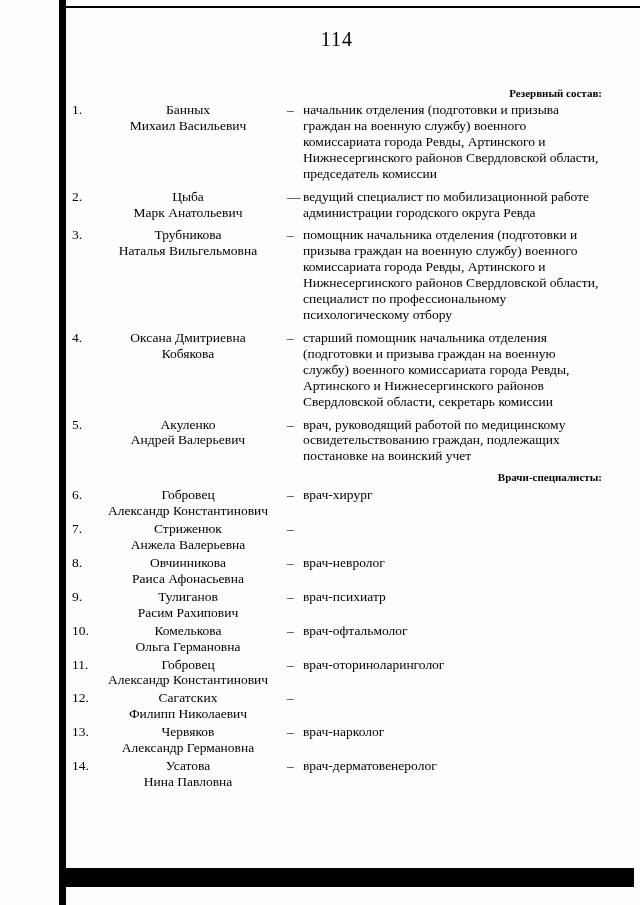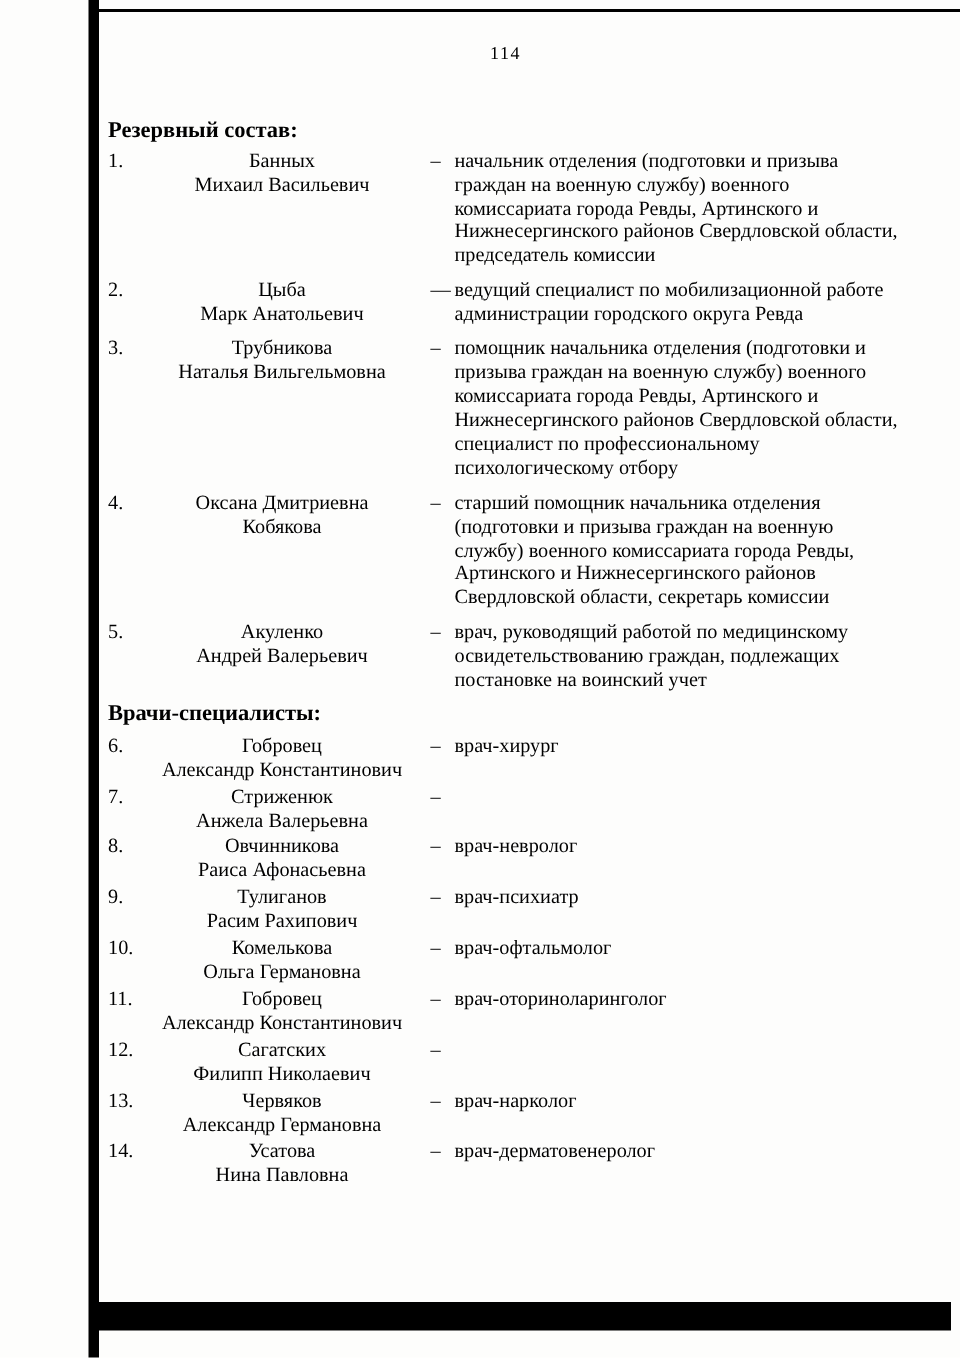--- a/index.html
+++ b/index.html
@@ -22,7 +22,7 @@
 
   .pagenum {
     text-align: center;
-    font-size: 12px;
+    font-size: 20px;
     margin-bottom: 36px;
     letter-spacing: 1px;
   }

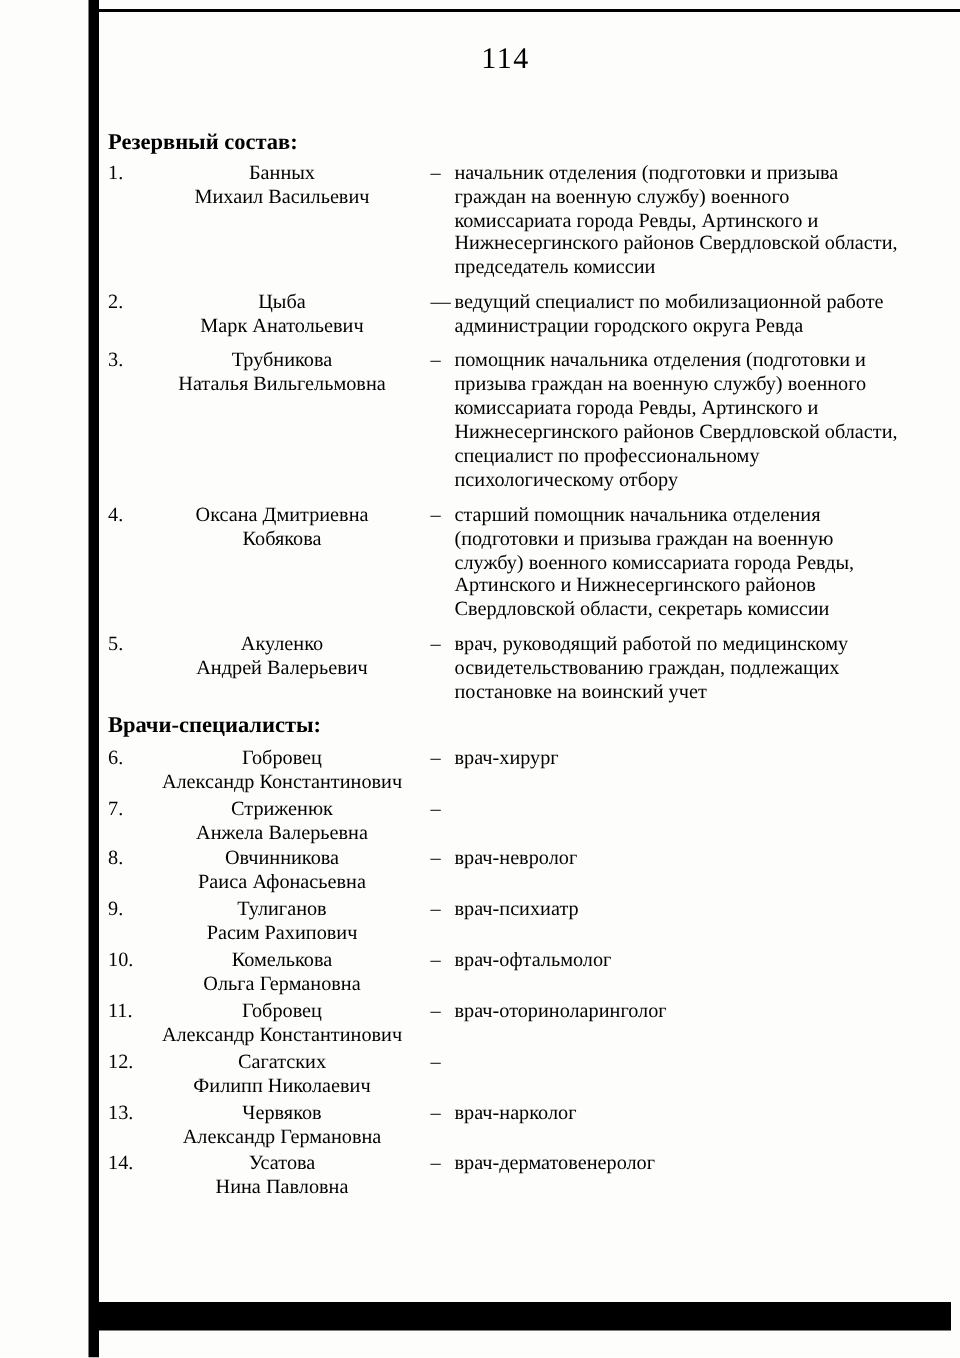--- a/index.html
+++ b/index.html
@@ -29,9 +29,10 @@
 
   .heading {
     font-weight: bold;
-    font-size: 15px;
+    font-size: 11px;
     line-height: 1.18;
     margin-bottom: 2px;
+    text-align: right;
   }
   .heading.second { margin-top: 6px; margin-bottom: 3px; }
 

